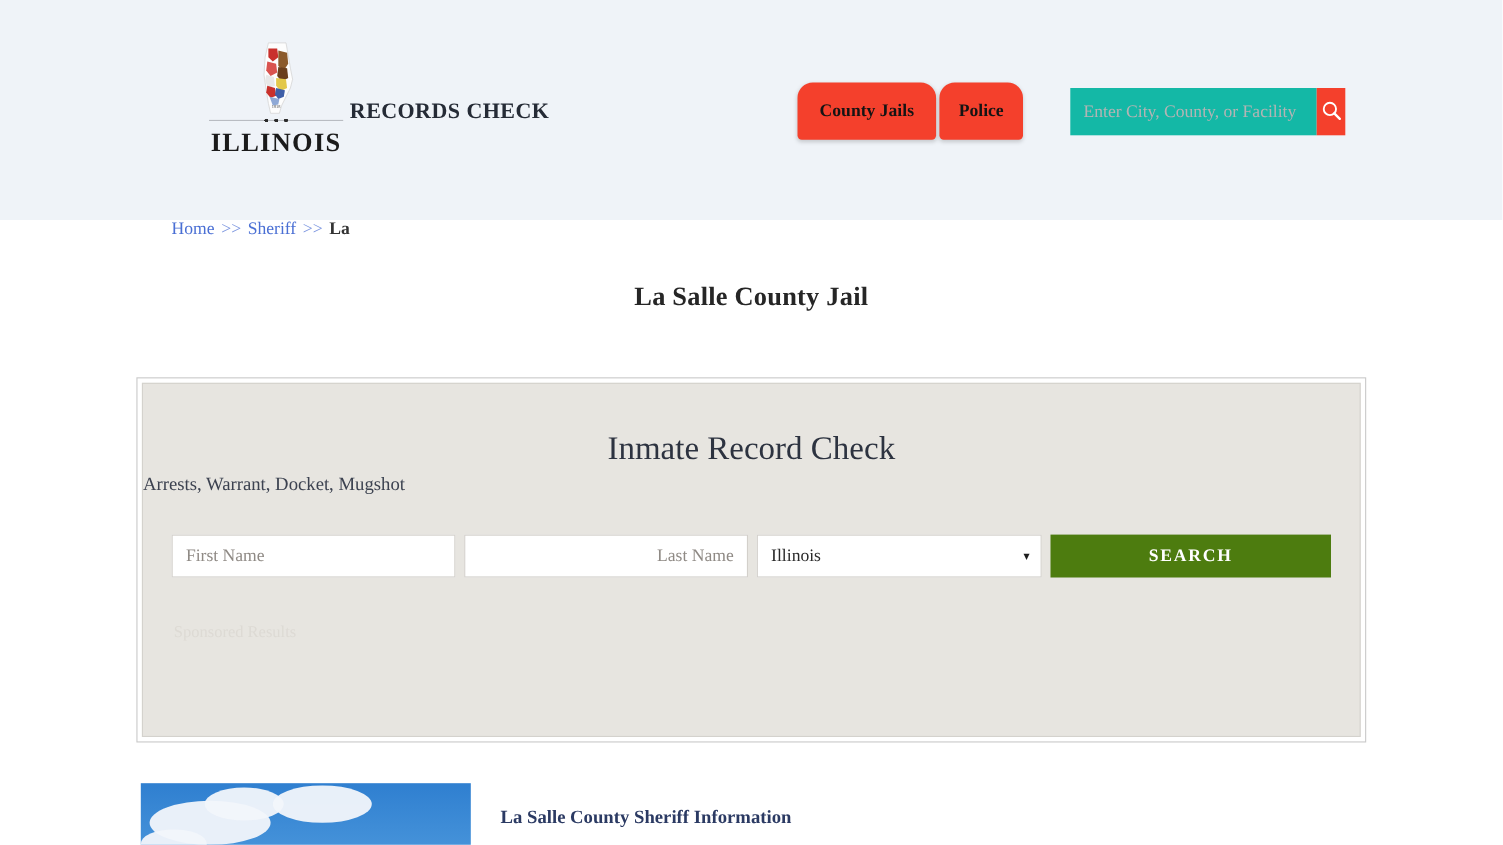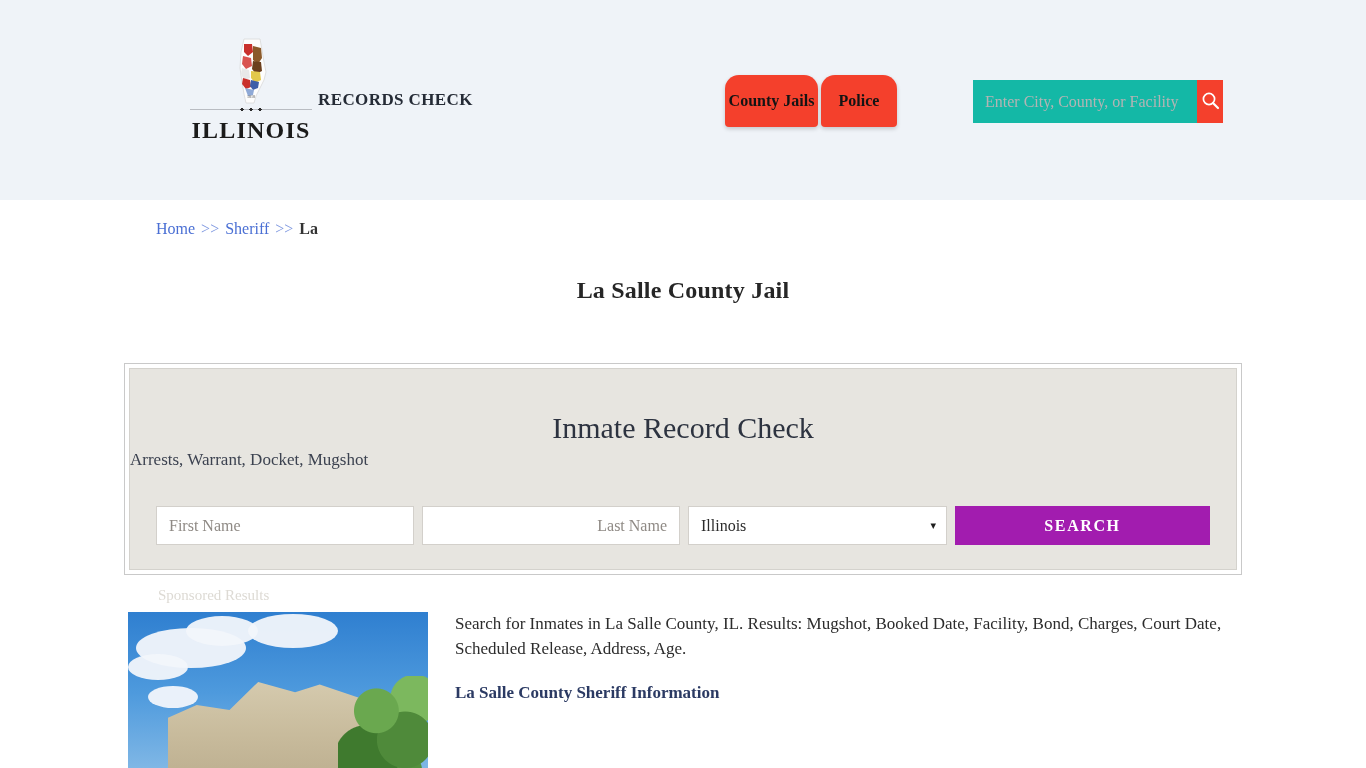--- a/index.html
+++ b/index.html
@@ -79,7 +79,7 @@
     top: 90px;
     font-family: "Liberation Serif", "DejaVu Serif", serif;
     font-weight: bold;
-    font-size: 17px;
+    font-size: 20px;
     letter-spacing: 0.4px;
     color: #252b36;
     white-space: nowrap;

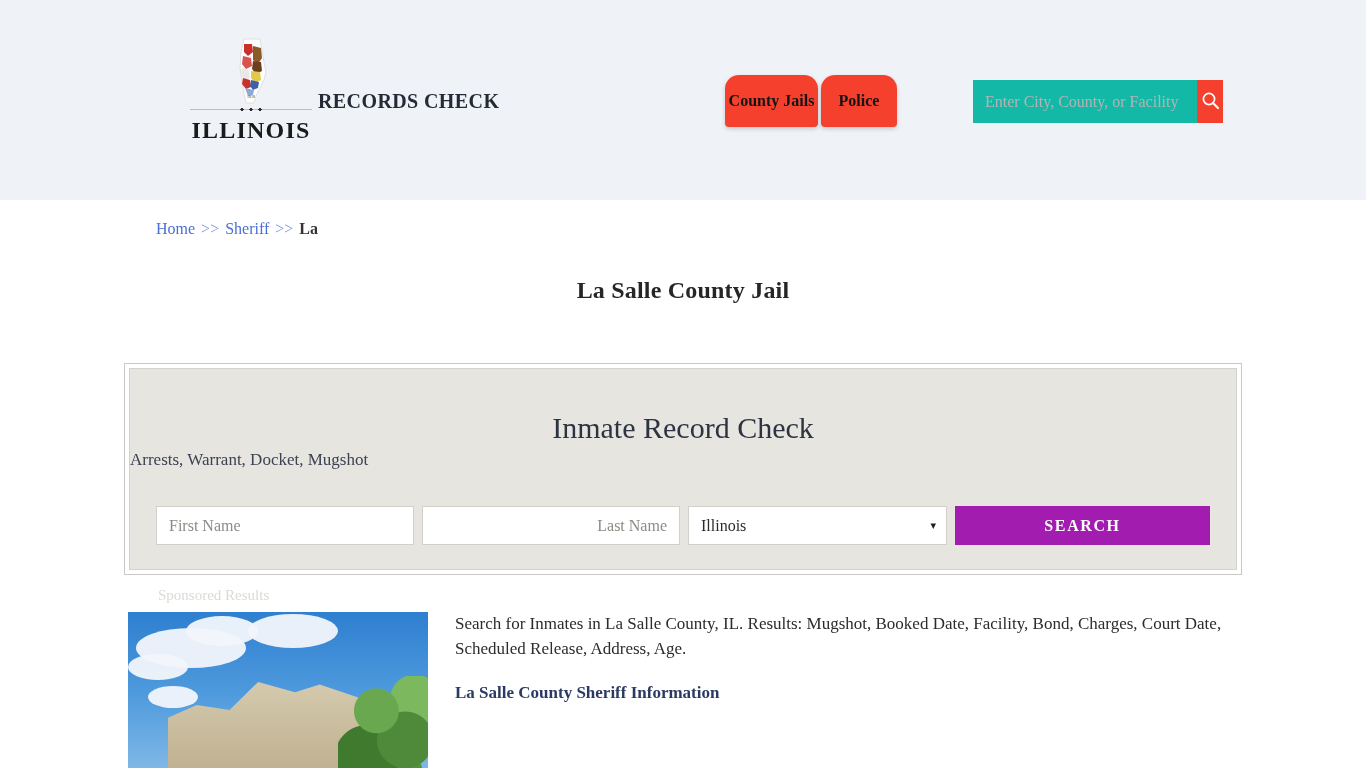--- a/index.html
+++ b/index.html
@@ -109,7 +109,7 @@
     box-shadow: 0 2px 4px rgba(0,0,0,0.18);
     padding: 0 18px;
   }
-  .nav-tab.tab-wide { width: 93px; padding: 0; }
+  .nav-tab.tab-wide { width: 126px; padding: 0; }
   .nav-tab.tab-narrow { width: 76px; padding: 0; }
 
   .header-search {

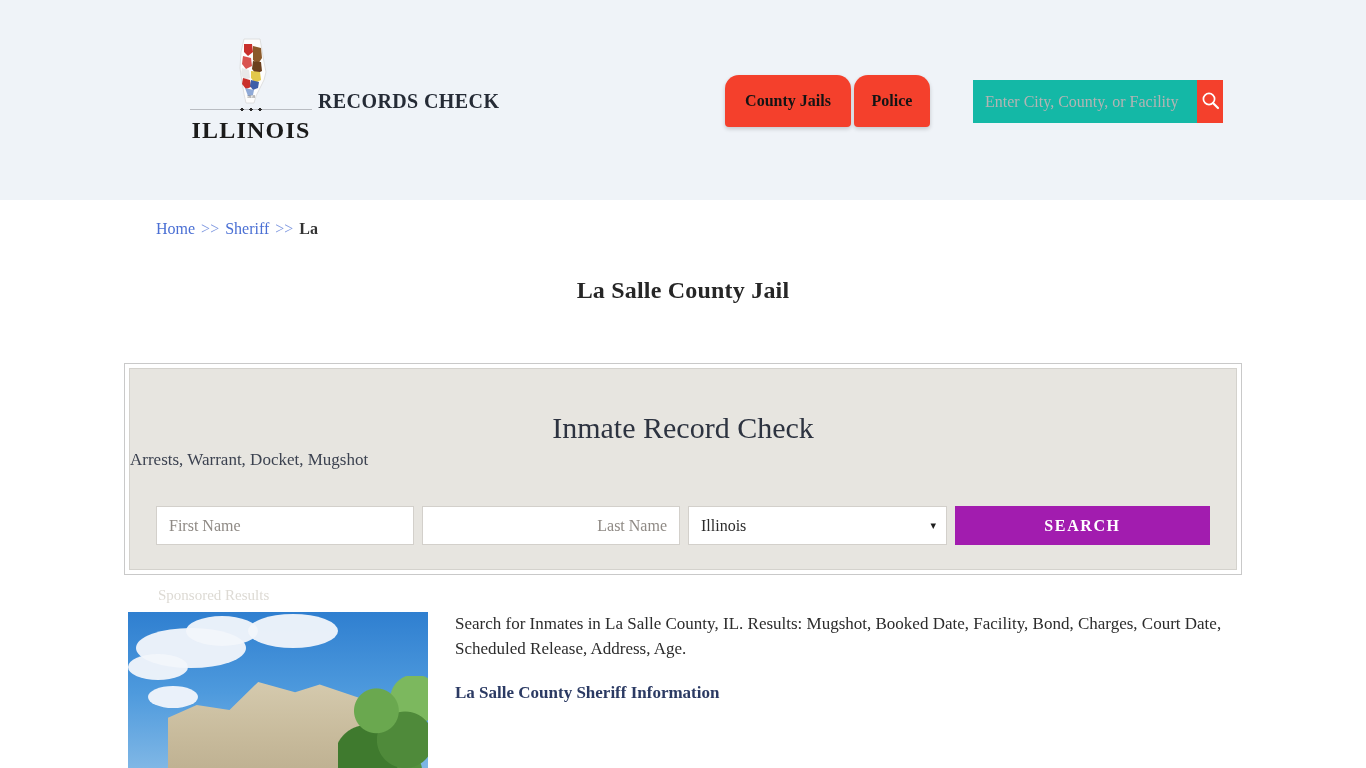--- a/index.html
+++ b/index.html
@@ -151,7 +151,6 @@
     position: relative;
   }
   .breadcrumb {
-    padding-top: 20px;
     padding-left: 33px;
     font-family: "Liberation Serif", "DejaVu Serif", serif;
     font-size: 16px;

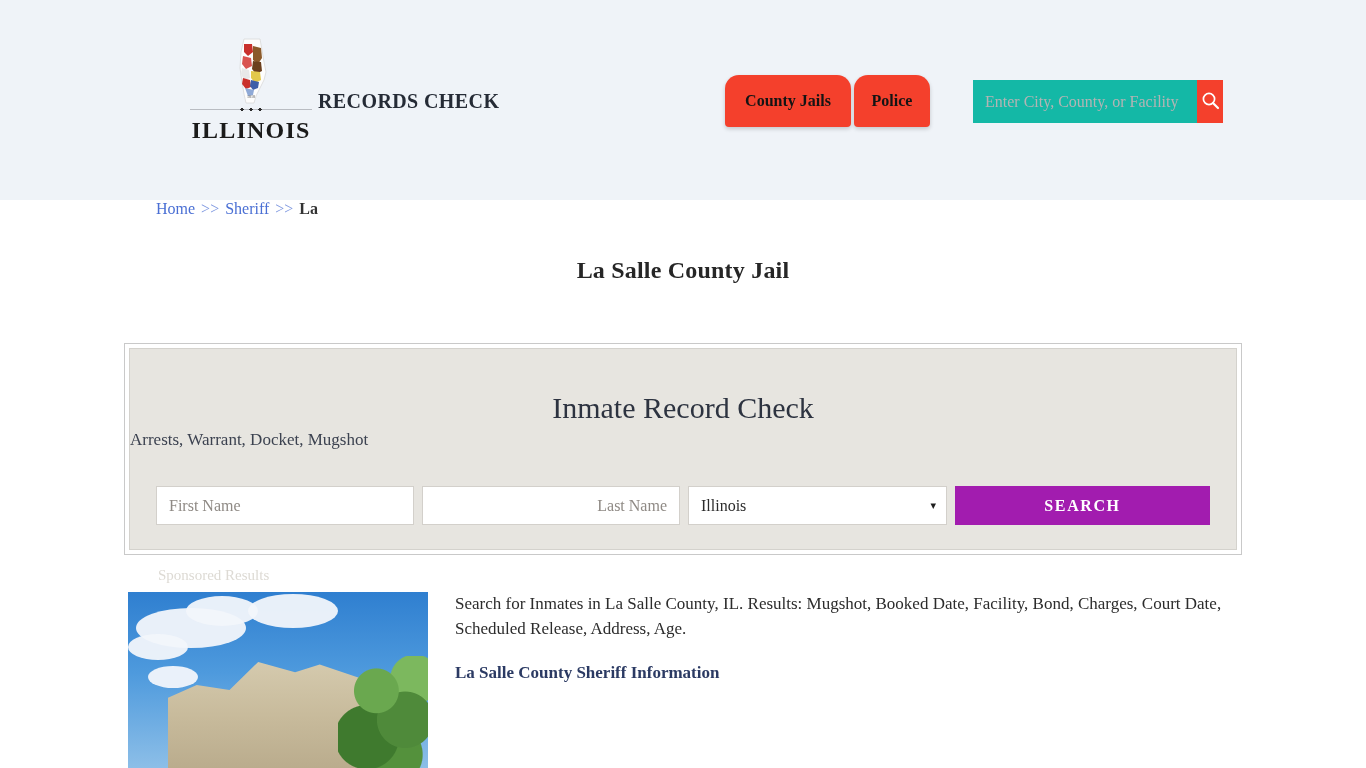--- a/index.html
+++ b/index.html
@@ -188,7 +188,7 @@
     background: #ffffff;
     padding: 4px;
     box-sizing: border-box;
-    height: 212px;
+    height: 332px;
   }
   .sponsor-panel {
     background: #e7e5e0;

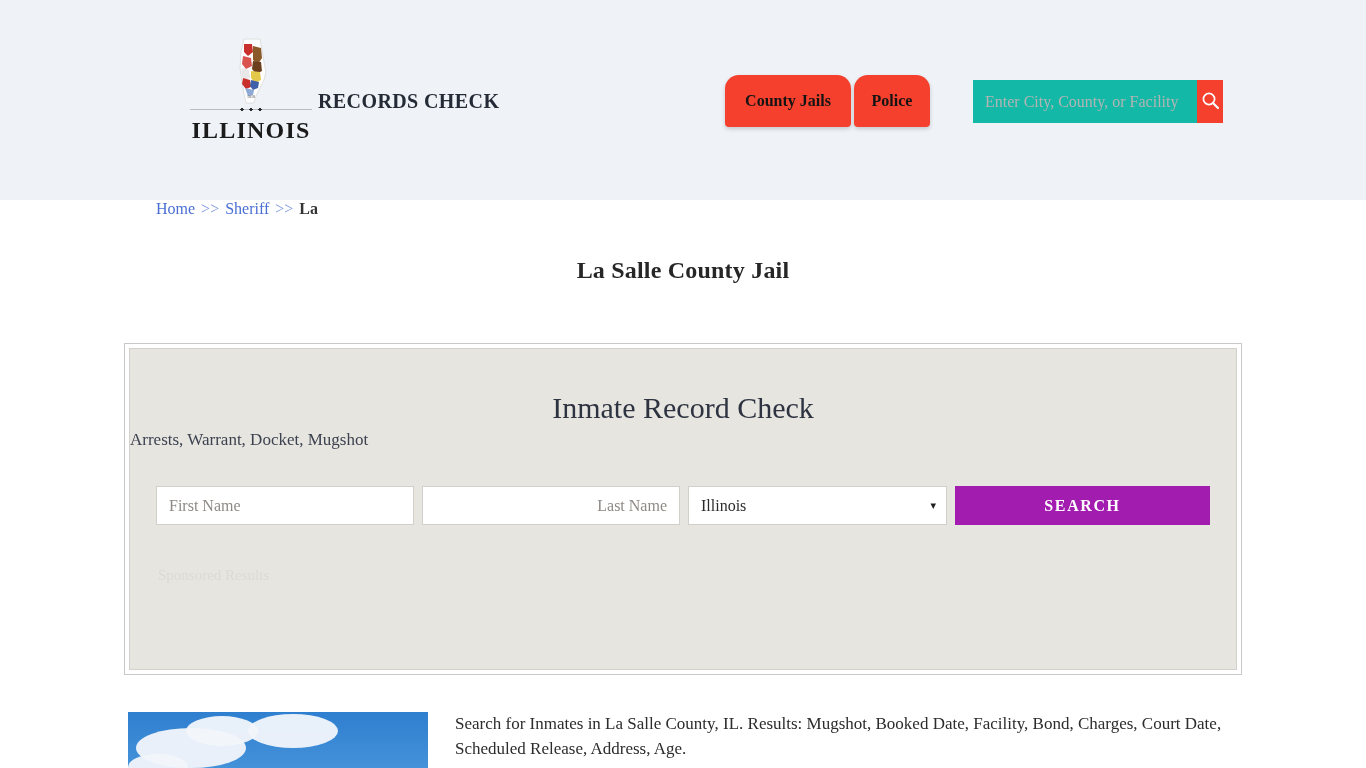--- a/index.html
+++ b/index.html
@@ -265,7 +265,7 @@
   .search-btn {
     flex: 1;
     height: 39px;
-    background: #a21caf;
+    background: #4d7c0f;
     border: none;
     cursor: pointer;
     color: #ffffff;

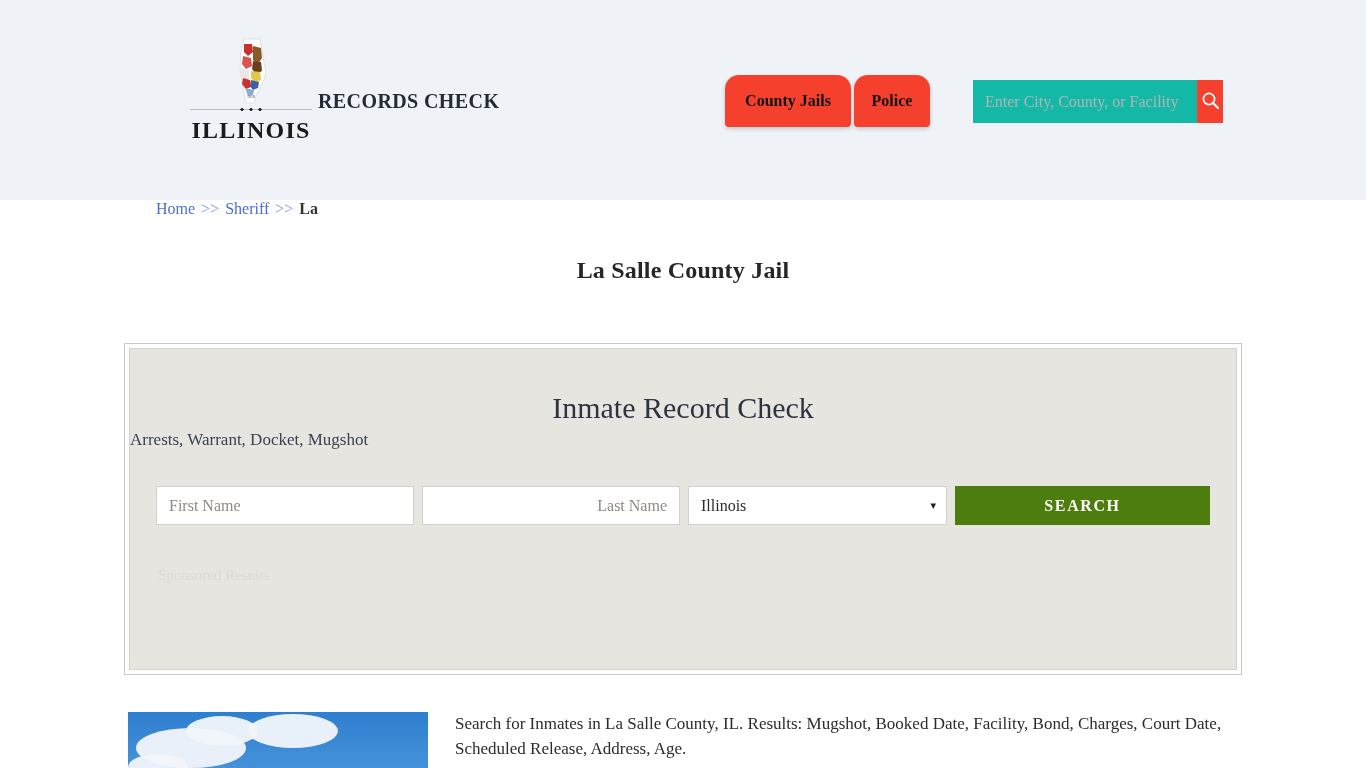--- a/index.html
+++ b/index.html
@@ -437,7 +437,6 @@
       <span class="tree"></span>
     </div>
     <div class="bottom-text">
-      <p>Search for Inmates in La Salle County, IL. Results: Mugshot, Booked Date, Facility, Bond, Charges, Court Date, Scheduled Release, Address, Age.</p>
       <div class="bottom-sub">La Salle County Sheriff Information</div>
     </div>
   </div>

